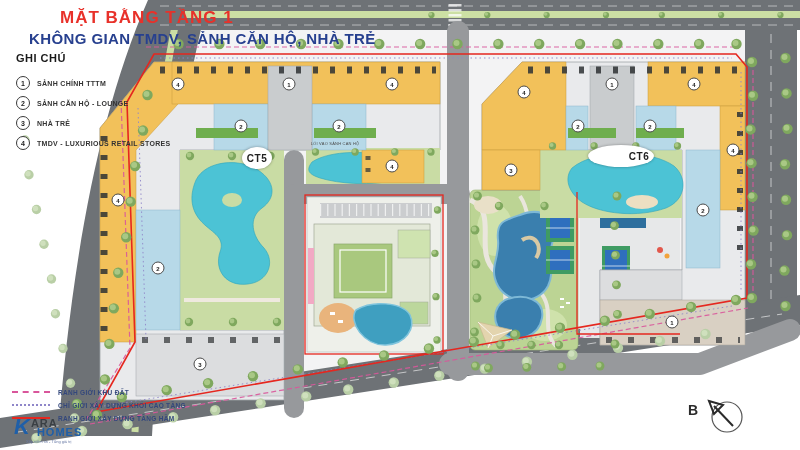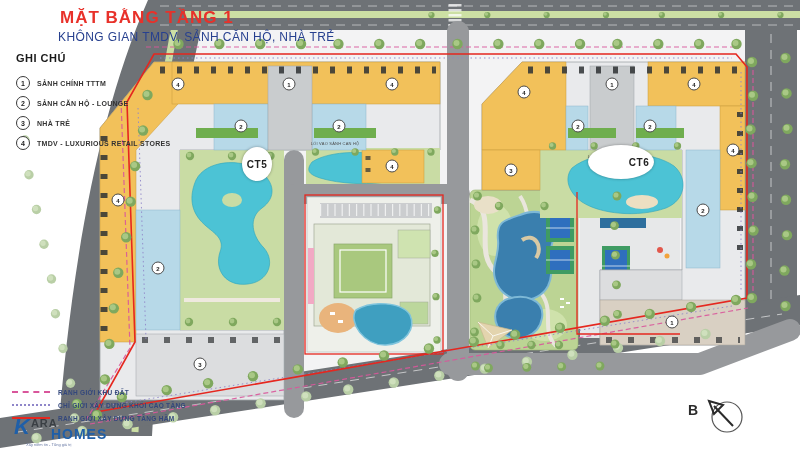--- a/index.html
+++ b/index.html
@@ -17,8 +17,8 @@
     font-size:17px;font-weight:bold;letter-spacing:1px;color:#e8312a;white-space:nowrap;margin-left:16px;
   }
   .subtitle{
-    position:absolute;left:58px;top:30px;width:400px;
-    font-size:12px;font-weight:normal;letter-spacing:.4px;color:#27408f;white-space:nowrap;
+    position:absolute;left:29px;top:30px;width:400px;
+    font-size:15px;font-weight:bold;letter-spacing:.4px;color:#27408f;white-space:nowrap;
   }
   
   .legend{position:absolute;left:16px;top:52px;z-index:30;}

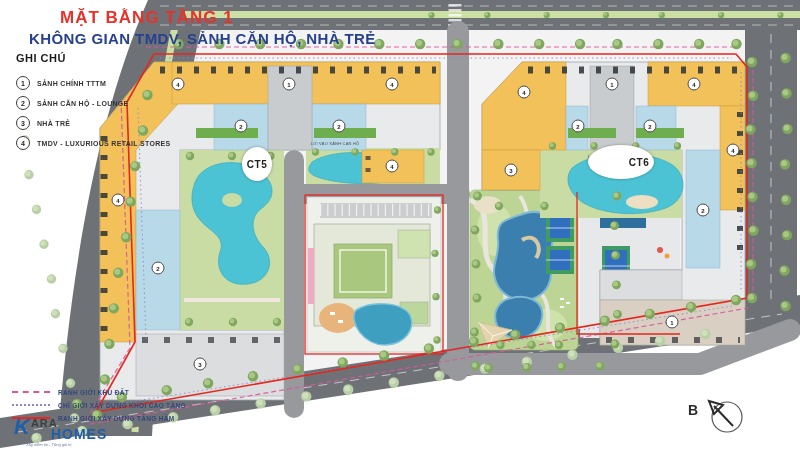--- a/index.html
+++ b/index.html
@@ -49,7 +49,7 @@
   
   .block-label{
     position:absolute;z-index:25;background:#fff;border-radius:50%;
-    width:30px;height:34px;display:flex;align-items:center;justify-content:center;
+    width:30px;height:22px;display:flex;align-items:center;justify-content:center;
     font-size:10px;font-weight:bold;color:#222;letter-spacing:.5px;
     box-shadow:0 0 3px rgba(0,0,0,.35);
   }

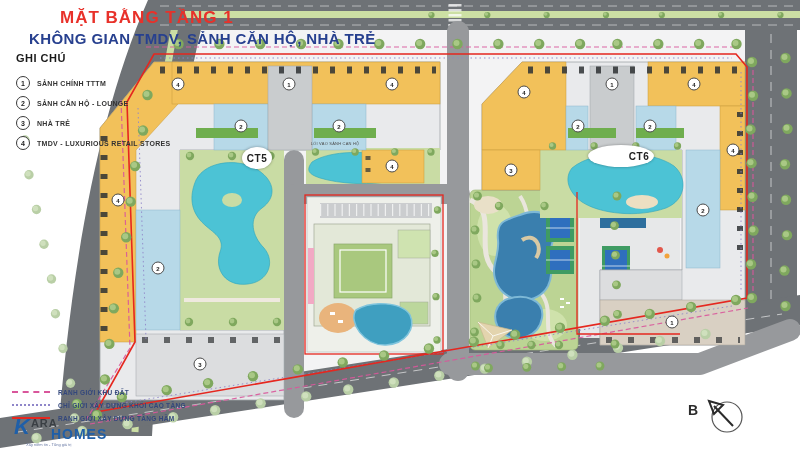--- a/index.html
+++ b/index.html
@@ -44,7 +44,7 @@
   .logo-k{font-size:22px;font-weight:bold;color:#1f5fa8;font-style:italic;margin-right:1px;}
   .logo-names{display:flex;flex-direction:column;margin-top:2px;}
   .logo-top{font-size:11px;font-weight:bold;color:#3a3f44;letter-spacing:1px;}
-  .logo-bottom{font-size:14px;font-weight:bold;color:#1f5fa8;letter-spacing:1px;margin-left:20px;margin-top:-2px;}
+  .logo-bottom{font-size:11px;font-weight:bold;color:#1f5fa8;letter-spacing:1px;margin-left:6px;margin-top:-2px;}
   .logo-tagline{font-size:4px;color:#6a7ba6;margin-top:2px;margin-left:12px;white-space:nowrap;}
   
   .block-label{

